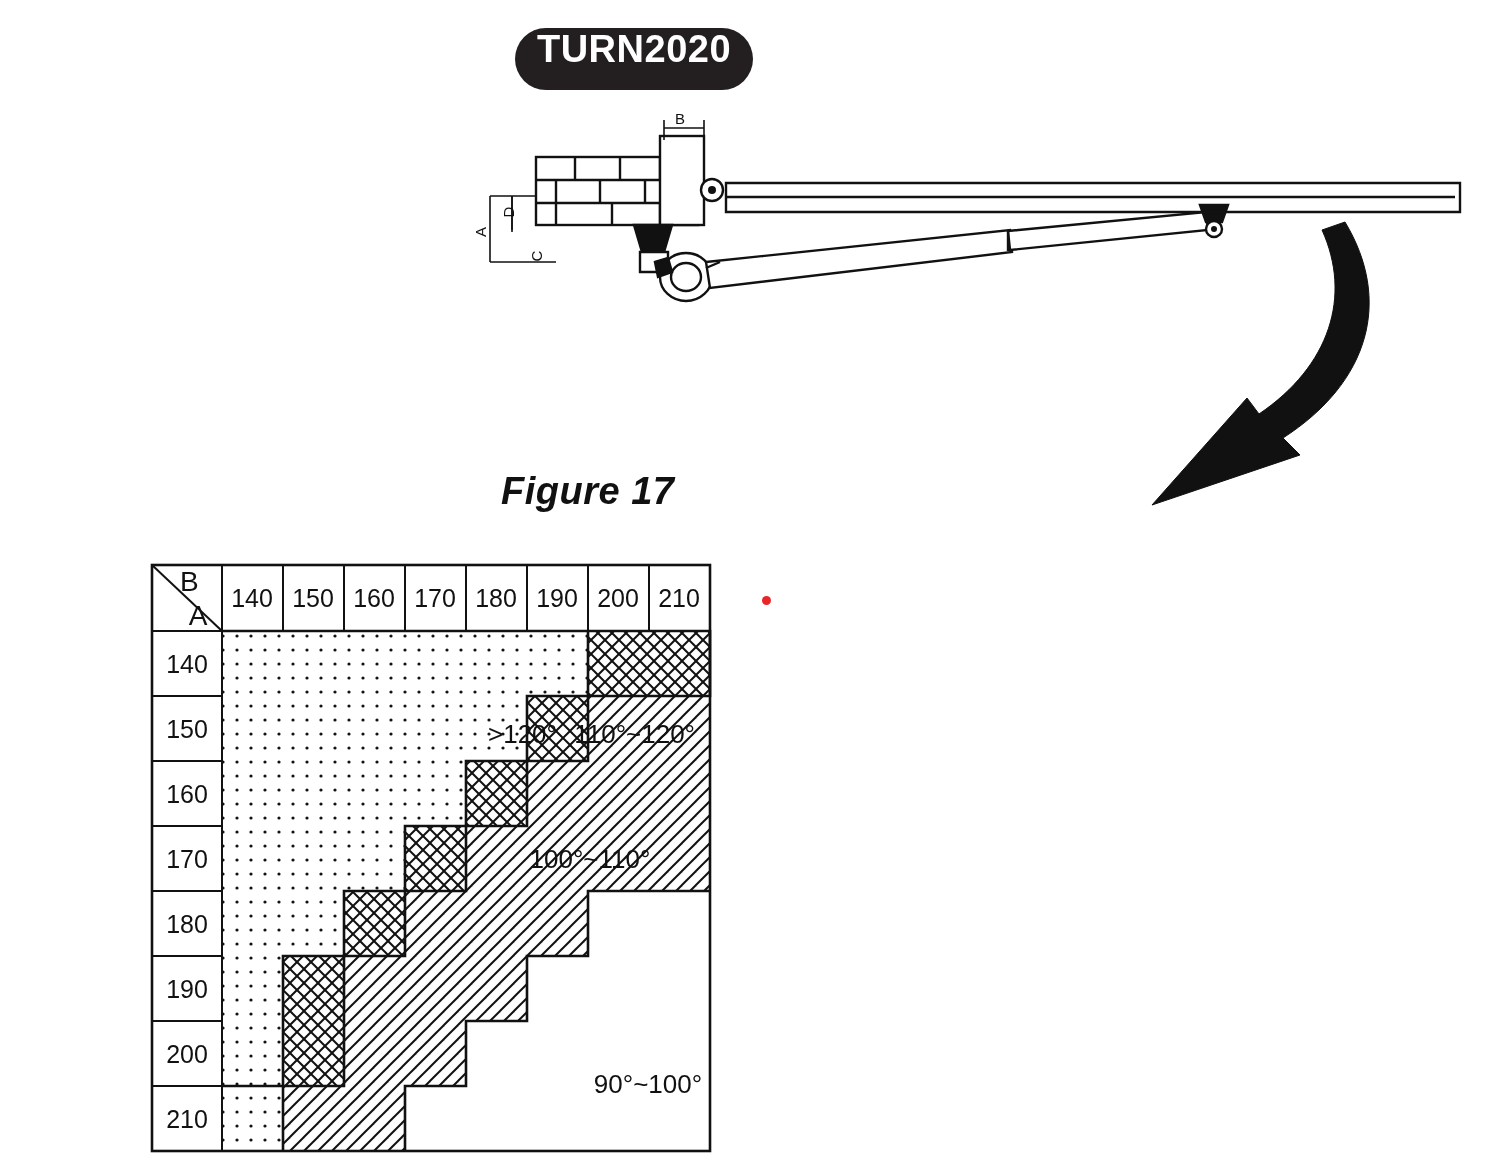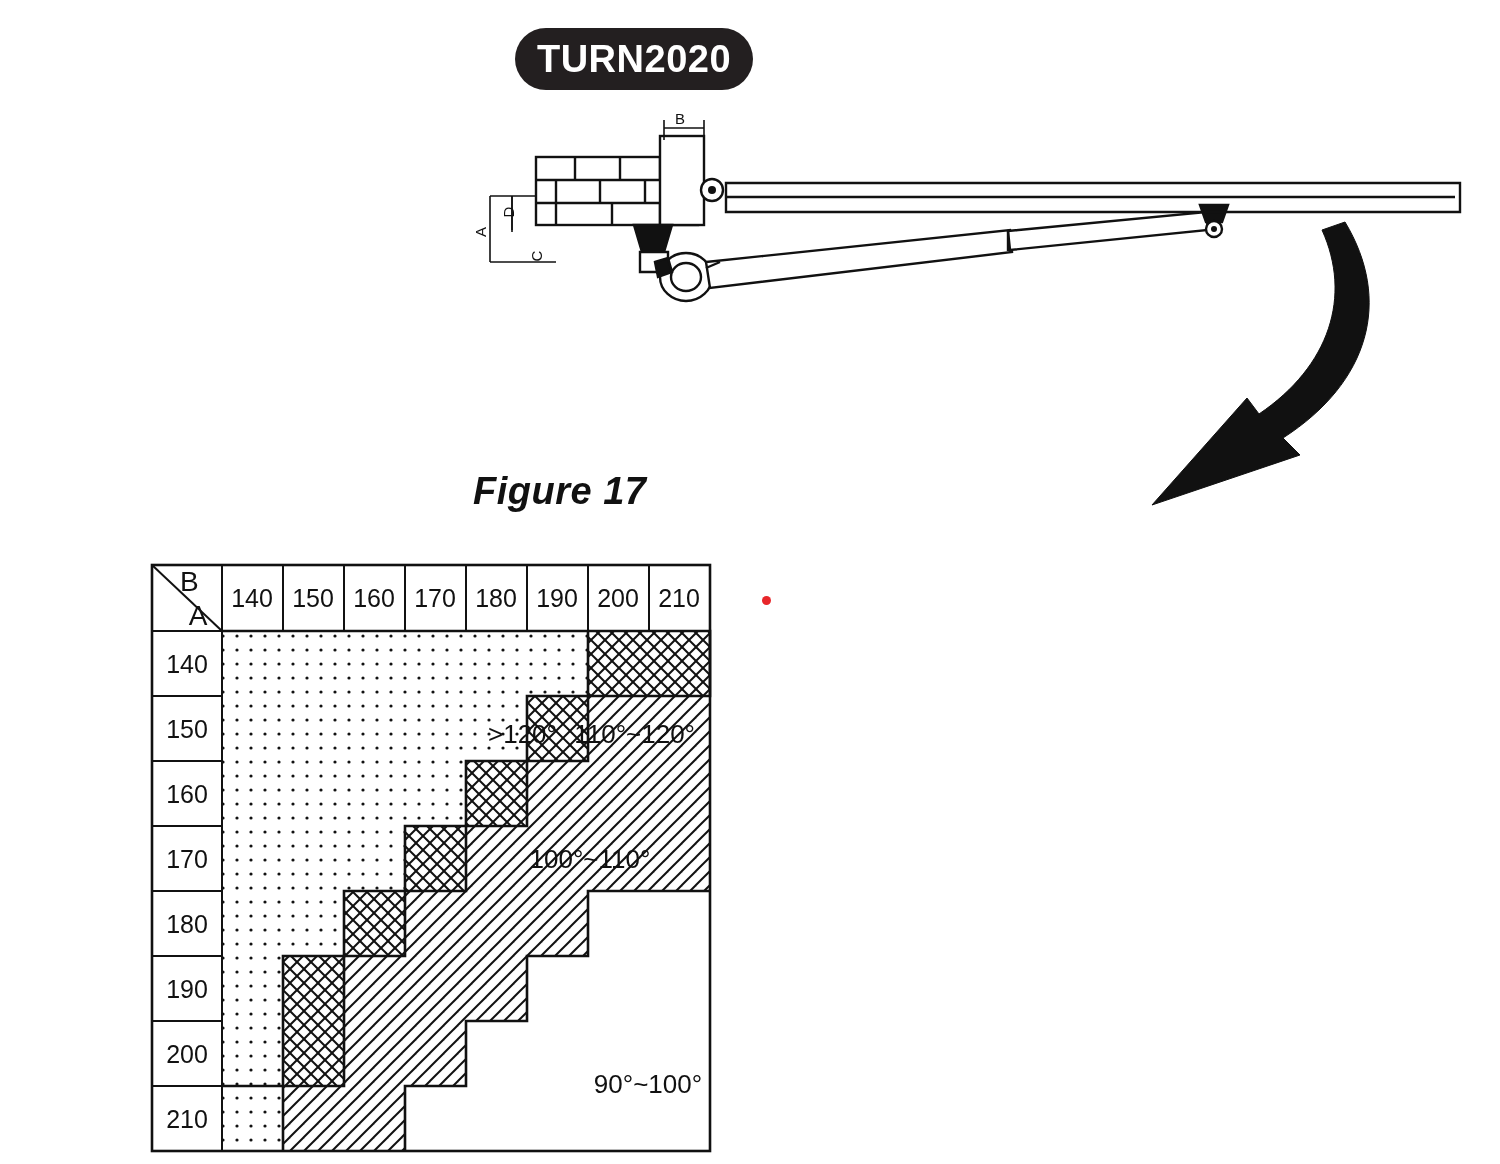--- a/index.html
+++ b/index.html
@@ -26,7 +26,7 @@
     background: #231f20;
     border-radius: 31px;
     display: flex;
-    align-items: center;
+    align-items: flex-start;
     justify-content: center;
   }
   .badge span {

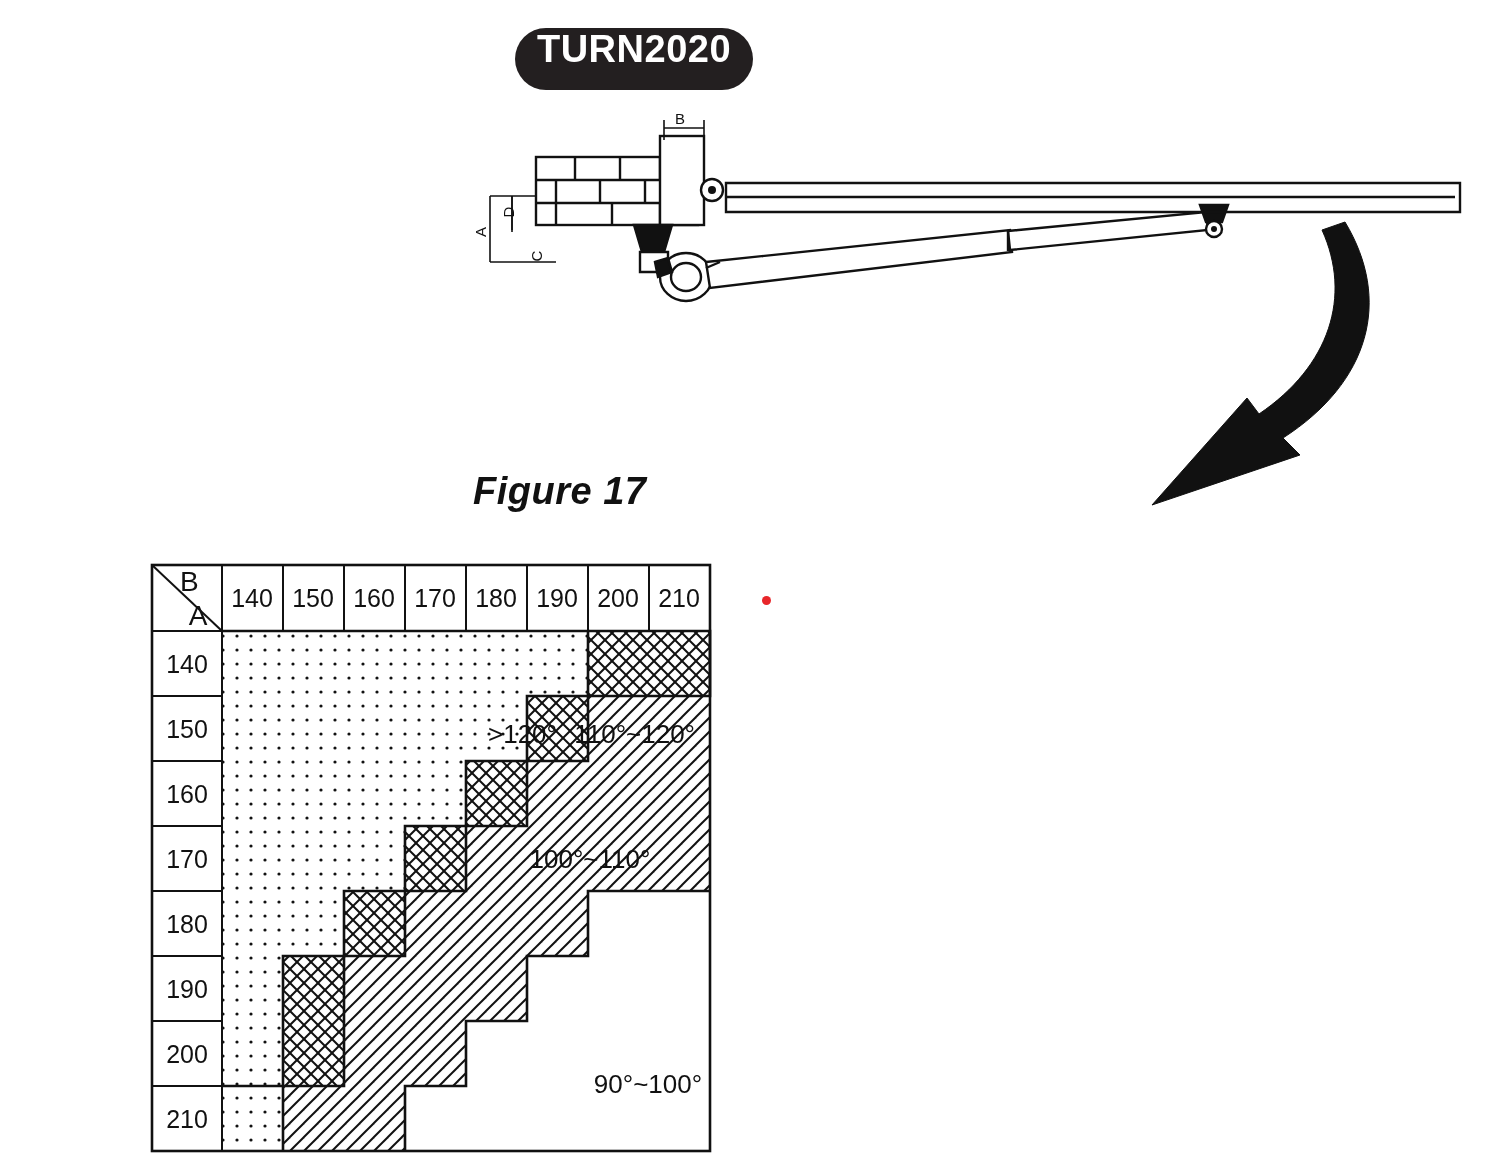--- a/index.html
+++ b/index.html
@@ -39,7 +39,7 @@
   
   .fig-caption {
     position: absolute;
-    left: 473px;
+    left: 501px;
     top: 470px;
     font-size: 38px;
     font-style: italic;

